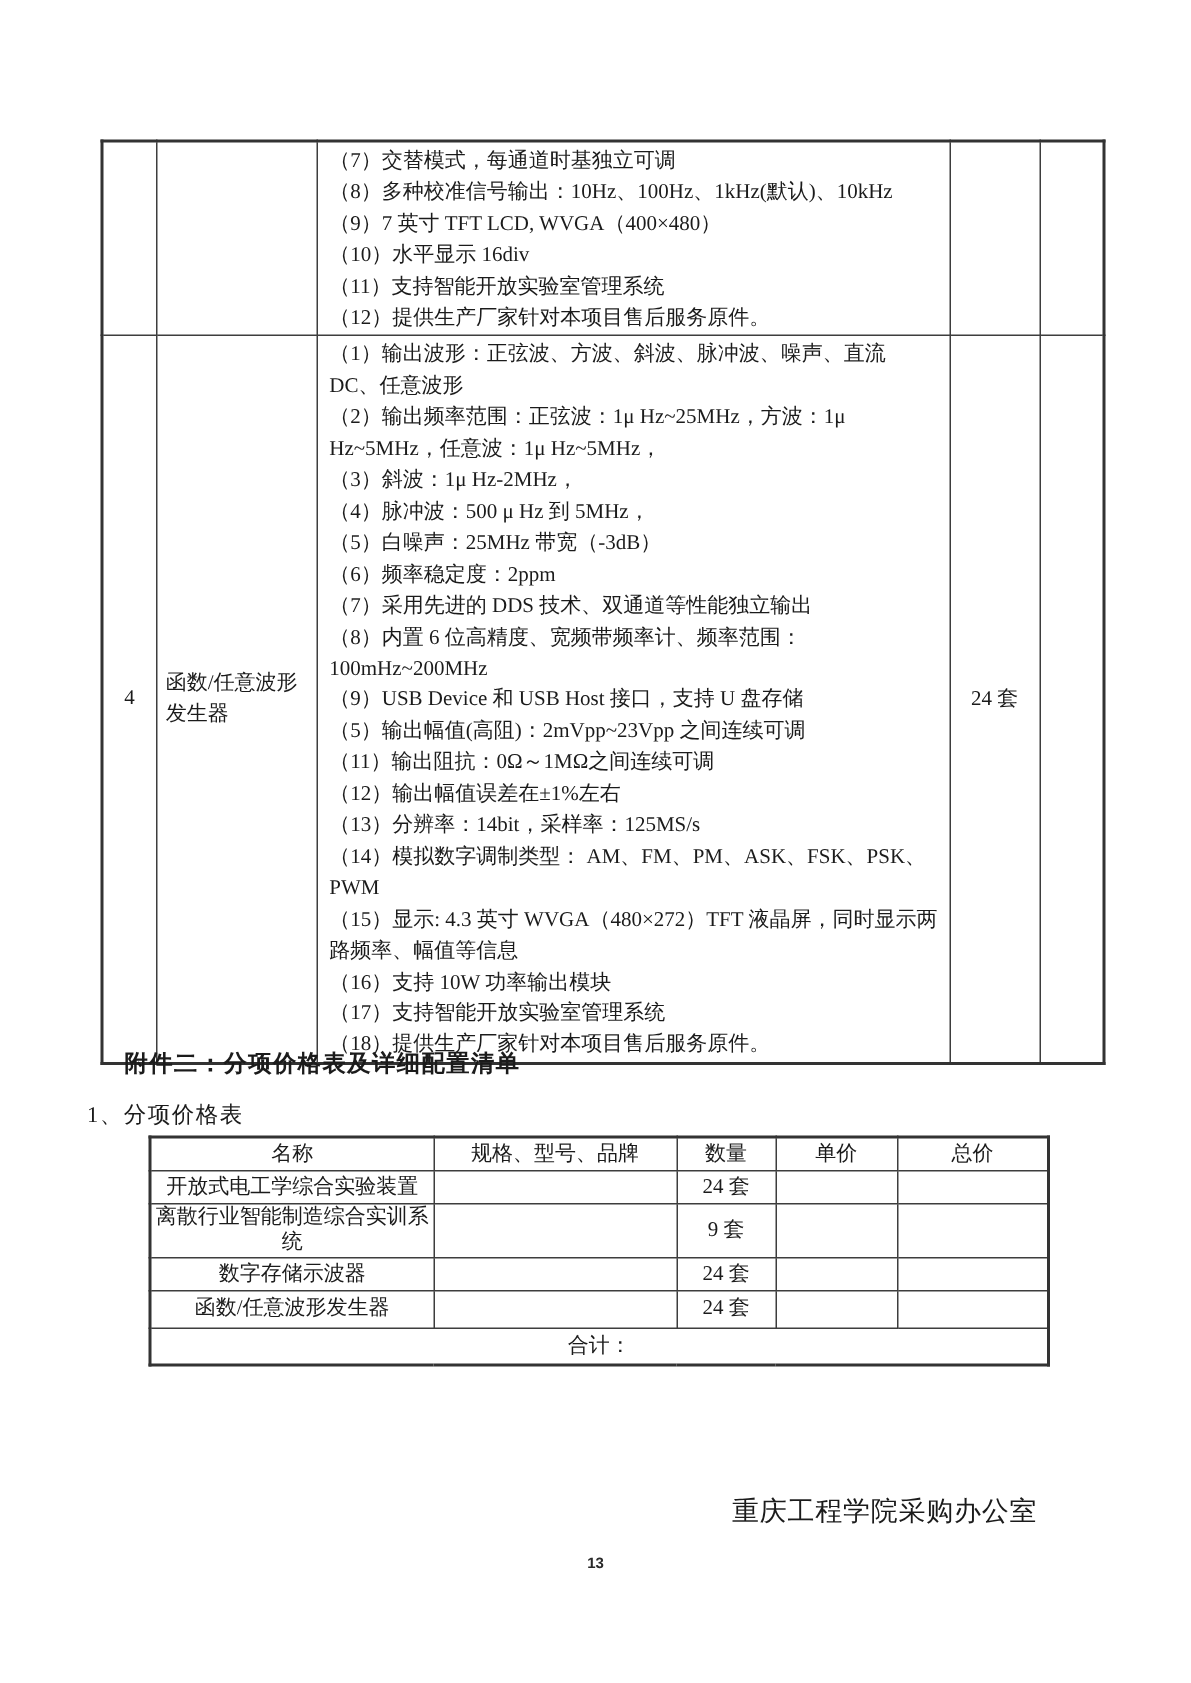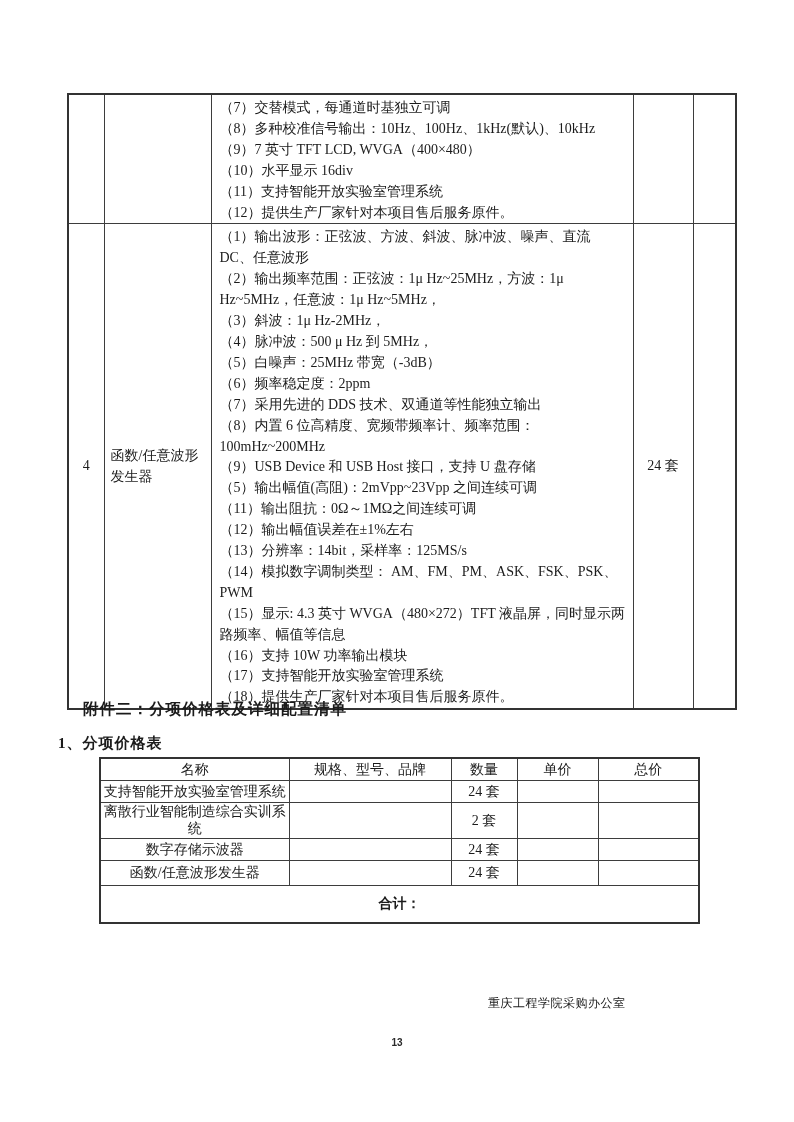--- a/index.html
+++ b/index.html
@@ -43,7 +43,7 @@
   }
   .subheading {
     position: absolute; left: 58px; top: 734px;
-    font-size: 15px; font-weight: 700; letter-spacing: 1px;
+    font-size: 15px; font-weight: 400; letter-spacing: 1px;
   }
 
   

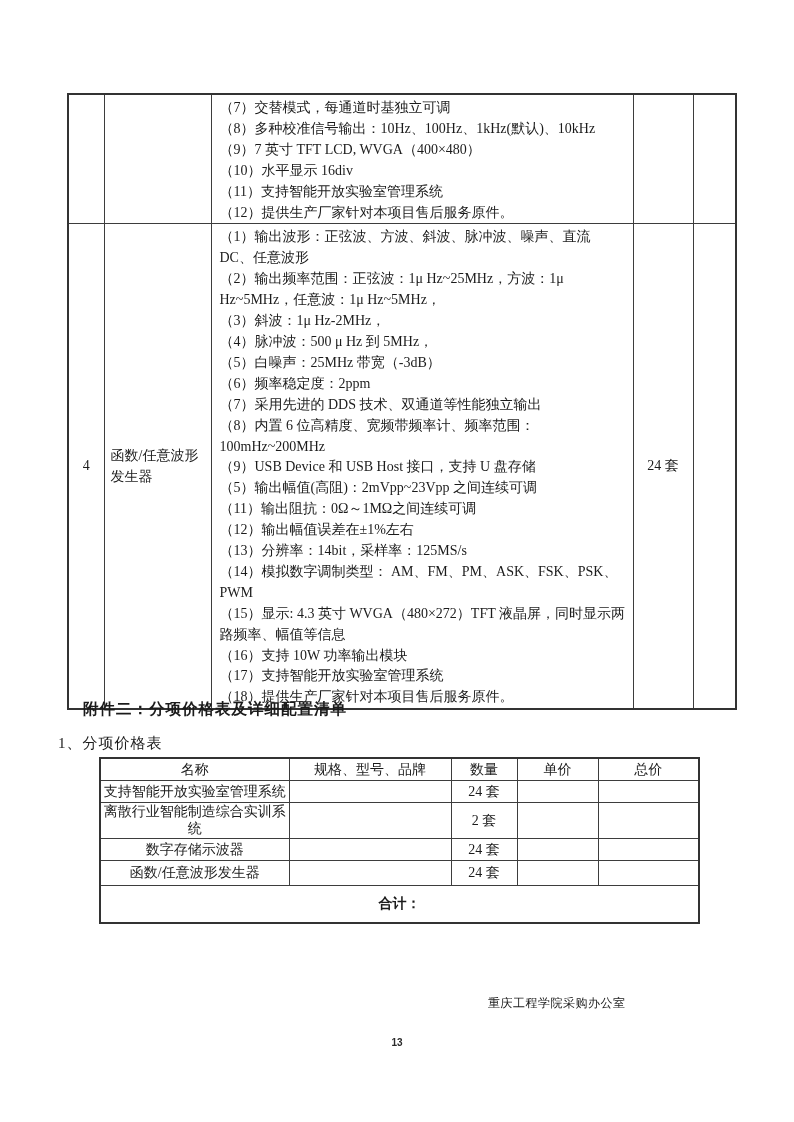--- a/index.html
+++ b/index.html
@@ -146,7 +146,7 @@
         <td>总价</td>
       </tr>
       <tr class="p-r1">
-        <td>支持智能开放实验室管理系统</td>
+        <td>开放式电工学综合实验装置</td>
         <td></td>
         <td>24 套</td>
         <td></td>

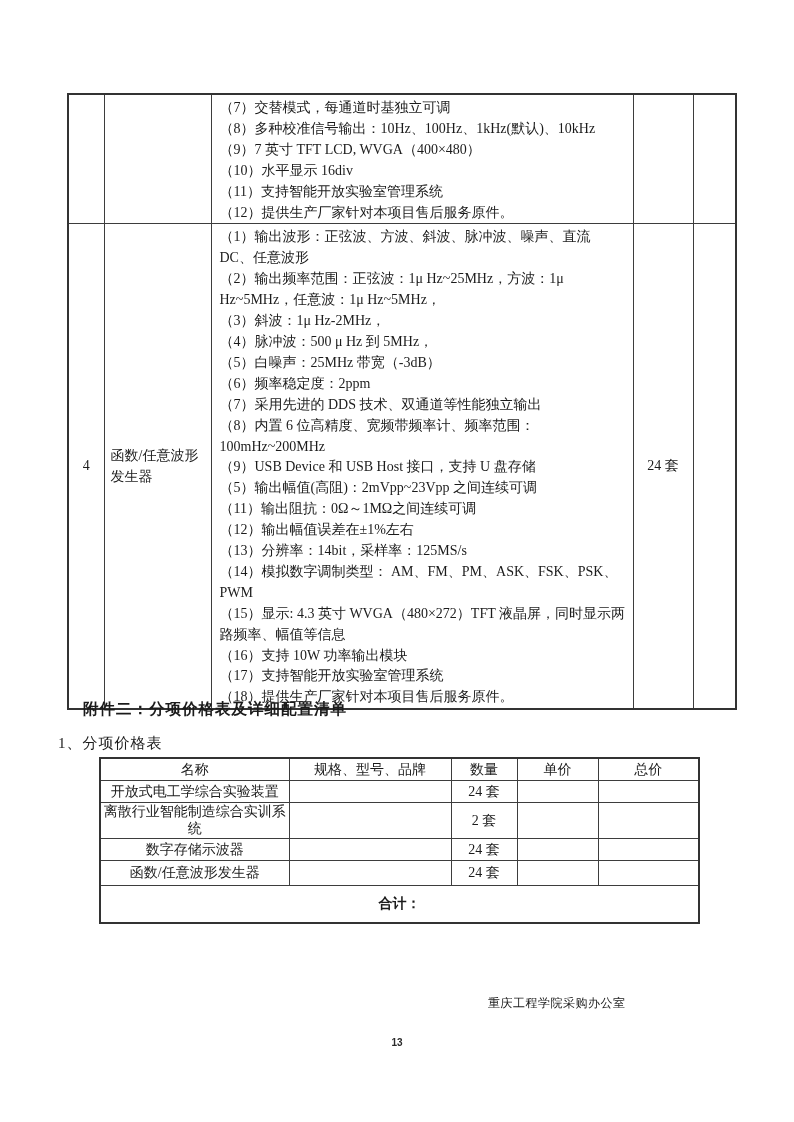--- a/index.html
+++ b/index.html
@@ -155,7 +155,7 @@
       <tr class="p-r2">
         <td>离散行业智能制造综合实训系统</td>
         <td></td>
-        <td>2 套</td>
+        <td>9 套</td>
         <td></td>
         <td></td>
       </tr>

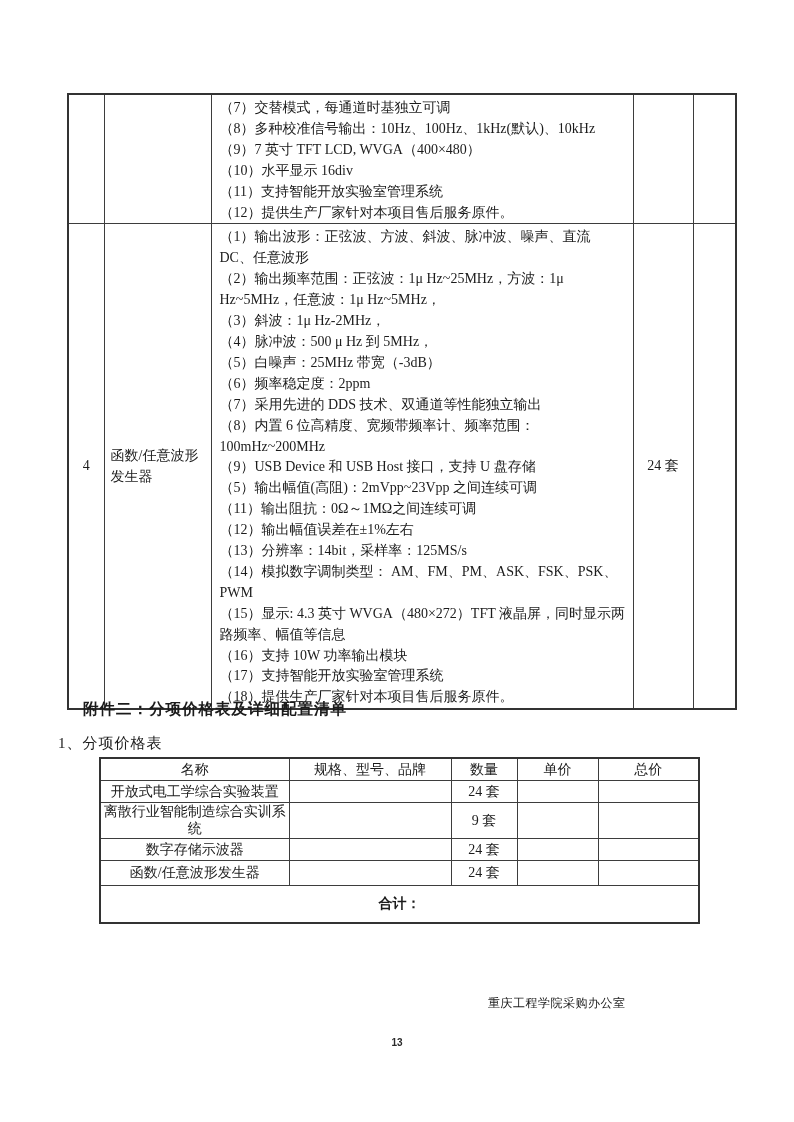--- a/index.html
+++ b/index.html
@@ -53,7 +53,7 @@
   .price-table tr.p-r2     { height: 36px; margin-top: 28px; }
   .price-table tr.p-r3     { height: 22px; }
   .price-table tr.p-r4     { height: 25px; }
-  .price-table tr.p-total  { height: 38px; font-weight: bold; }
+  .price-table tr.p-total  { height: 25px; }
   .price-table td { text-align: center; line-height: 17px; }
   .price-table .p-head td { font-weight: 400; }
 

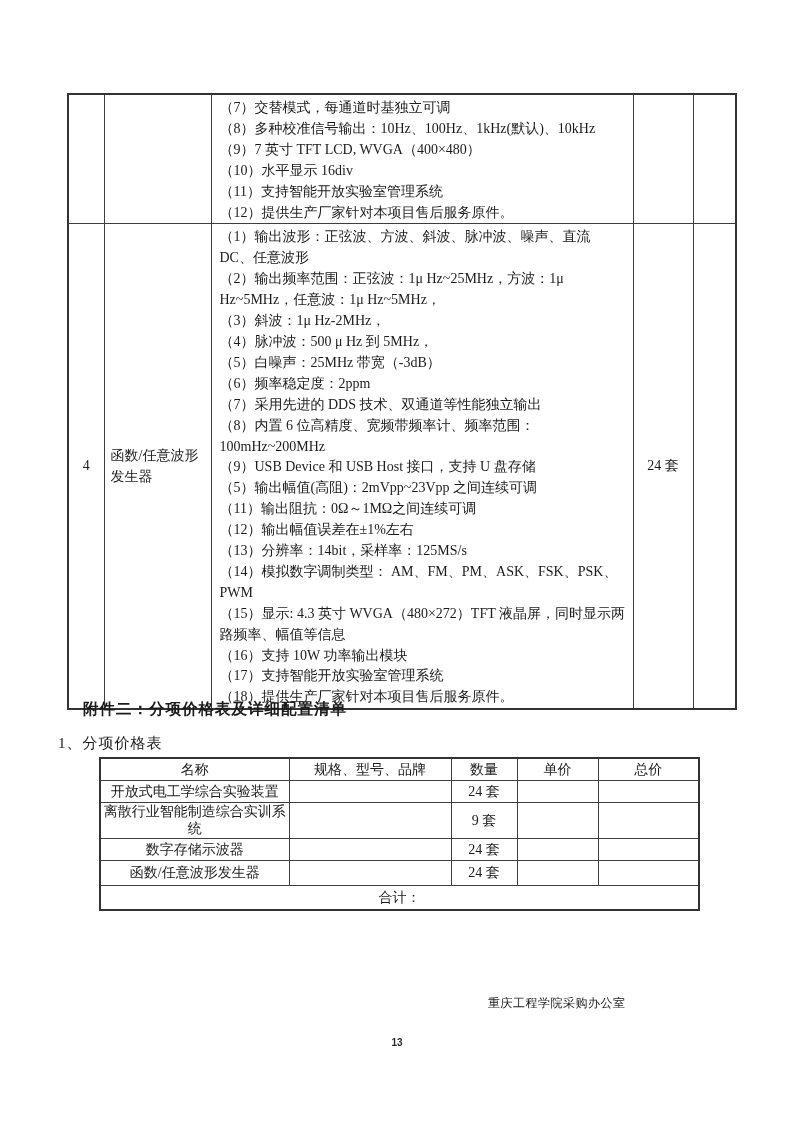--- a/index.html
+++ b/index.html
@@ -60,7 +60,7 @@
   
   .footer-org {
     position: absolute; left: 488px; top: 995px;
-    font-size: 12px; letter-spacing: 0.5px;
+    font-size: 18px; letter-spacing: 0.5px;
   }
   .page-number {
     position: absolute; left: 0; right: 0; top: 1037px;

